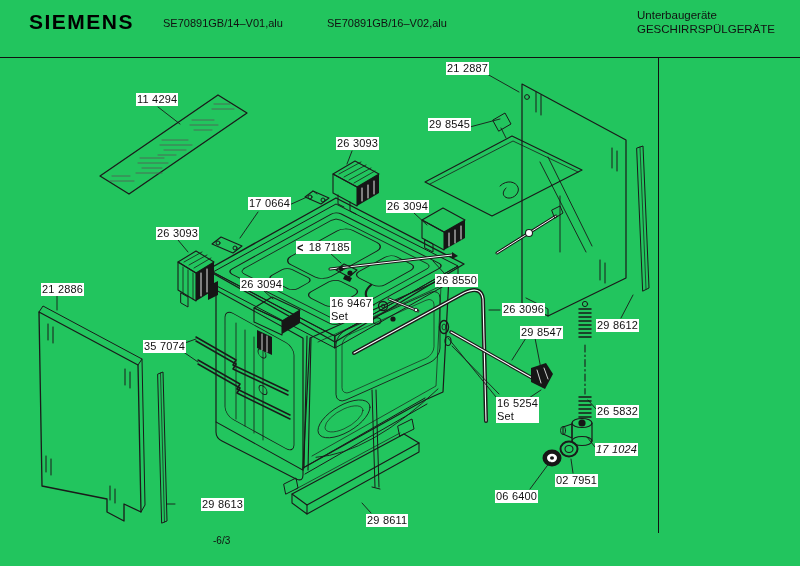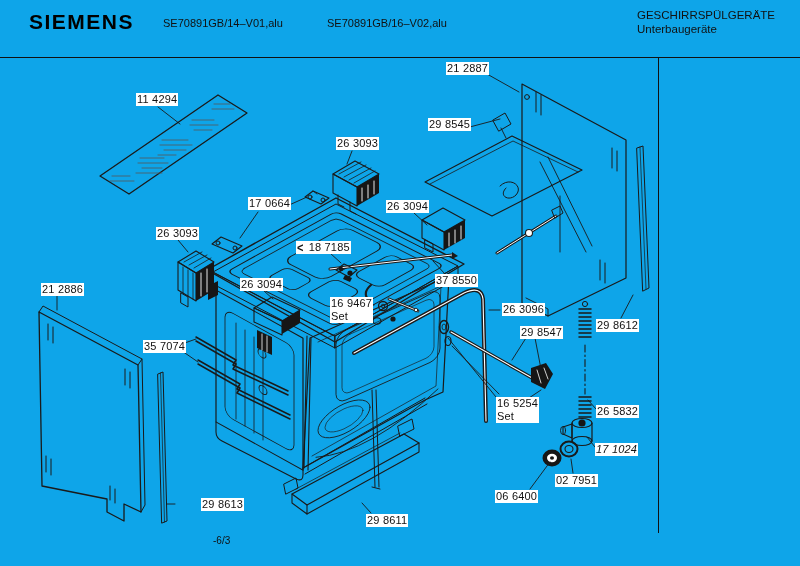--- a/index.html
+++ b/index.html
@@ -3,7 +3,7 @@
 <meta charset="utf-8">
 <style>
   html,body{margin:0;padding:0;background:#fff;}
-  #page{position:relative;width:800px;height:566px;background:#0ea5e9;overflow:hidden;
+  #page{position:relative;width:800px;height:566px;background:#22c55e;overflow:hidden;
         font-family:"Liberation Sans",sans-serif;color:#111;}
   .hdr-brand{position:absolute;left:29px;top:10px;font-size:21px;font-weight:bold;
              letter-spacing:1.5px;color:#000;}

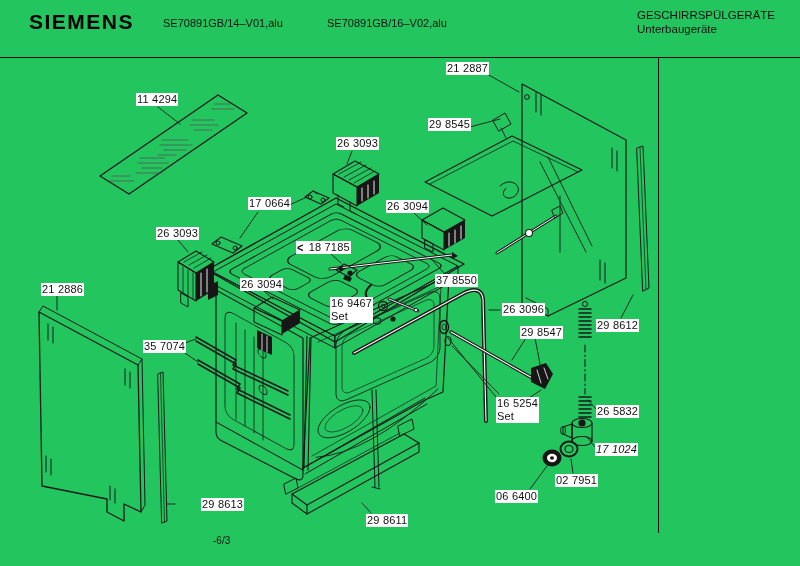--- a/index.html
+++ b/index.html
@@ -28,8 +28,8 @@
   <div class="hdr-model1">SE70891GB/14–V01,alu</div>
   <div class="hdr-model2">SE70891GB/16–V02,alu</div>
   <div class="hdr-right">
+    <div>Unterbaugeräte</div>
     <div>GESCHIRRSPÜLGERÄTE</div>
-    <div>Unterbaugeräte</div>
   </div>
   <div class="rule-h"></div>
   <div class="rule-v"></div>

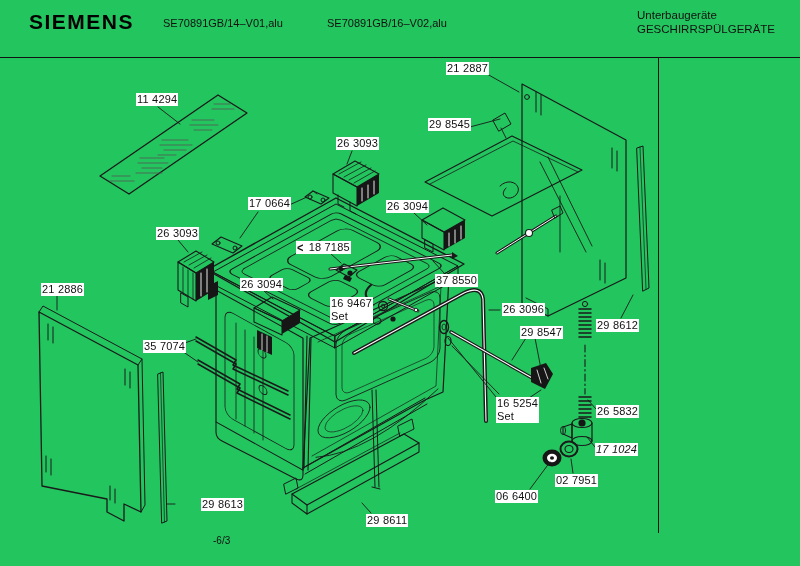--- a/index.html
+++ b/index.html
@@ -281,7 +281,7 @@
       <div class="callout" style="left: 156px; top: 227px;"><span>26 3093</span></div>
       <div class="callout" style="left: 296px; top: 241px;"><span class="arrow">&lt;</span><span>18 7185</span></div>
       <div class="callout" style="left: 240px; top: 278px;"><span>26 3094</span></div>
-      <div class="callout" style="left: 435px; top: 274px;"><span>37 8550</span></div>
+      <div class="callout" style="left: 435px; top: 274px;"><span>26 8550</span></div>
       <div class="callout" style="left: 330px; top: 297px;"><span>16 9467</span><div>Set</div></div>
       <div class="callout" style="left: 41px; top: 283px;"><span>21 2886</span></div>
       <div class="callout" style="left: 502px; top: 303px;"><span>26 3096</span></div>

